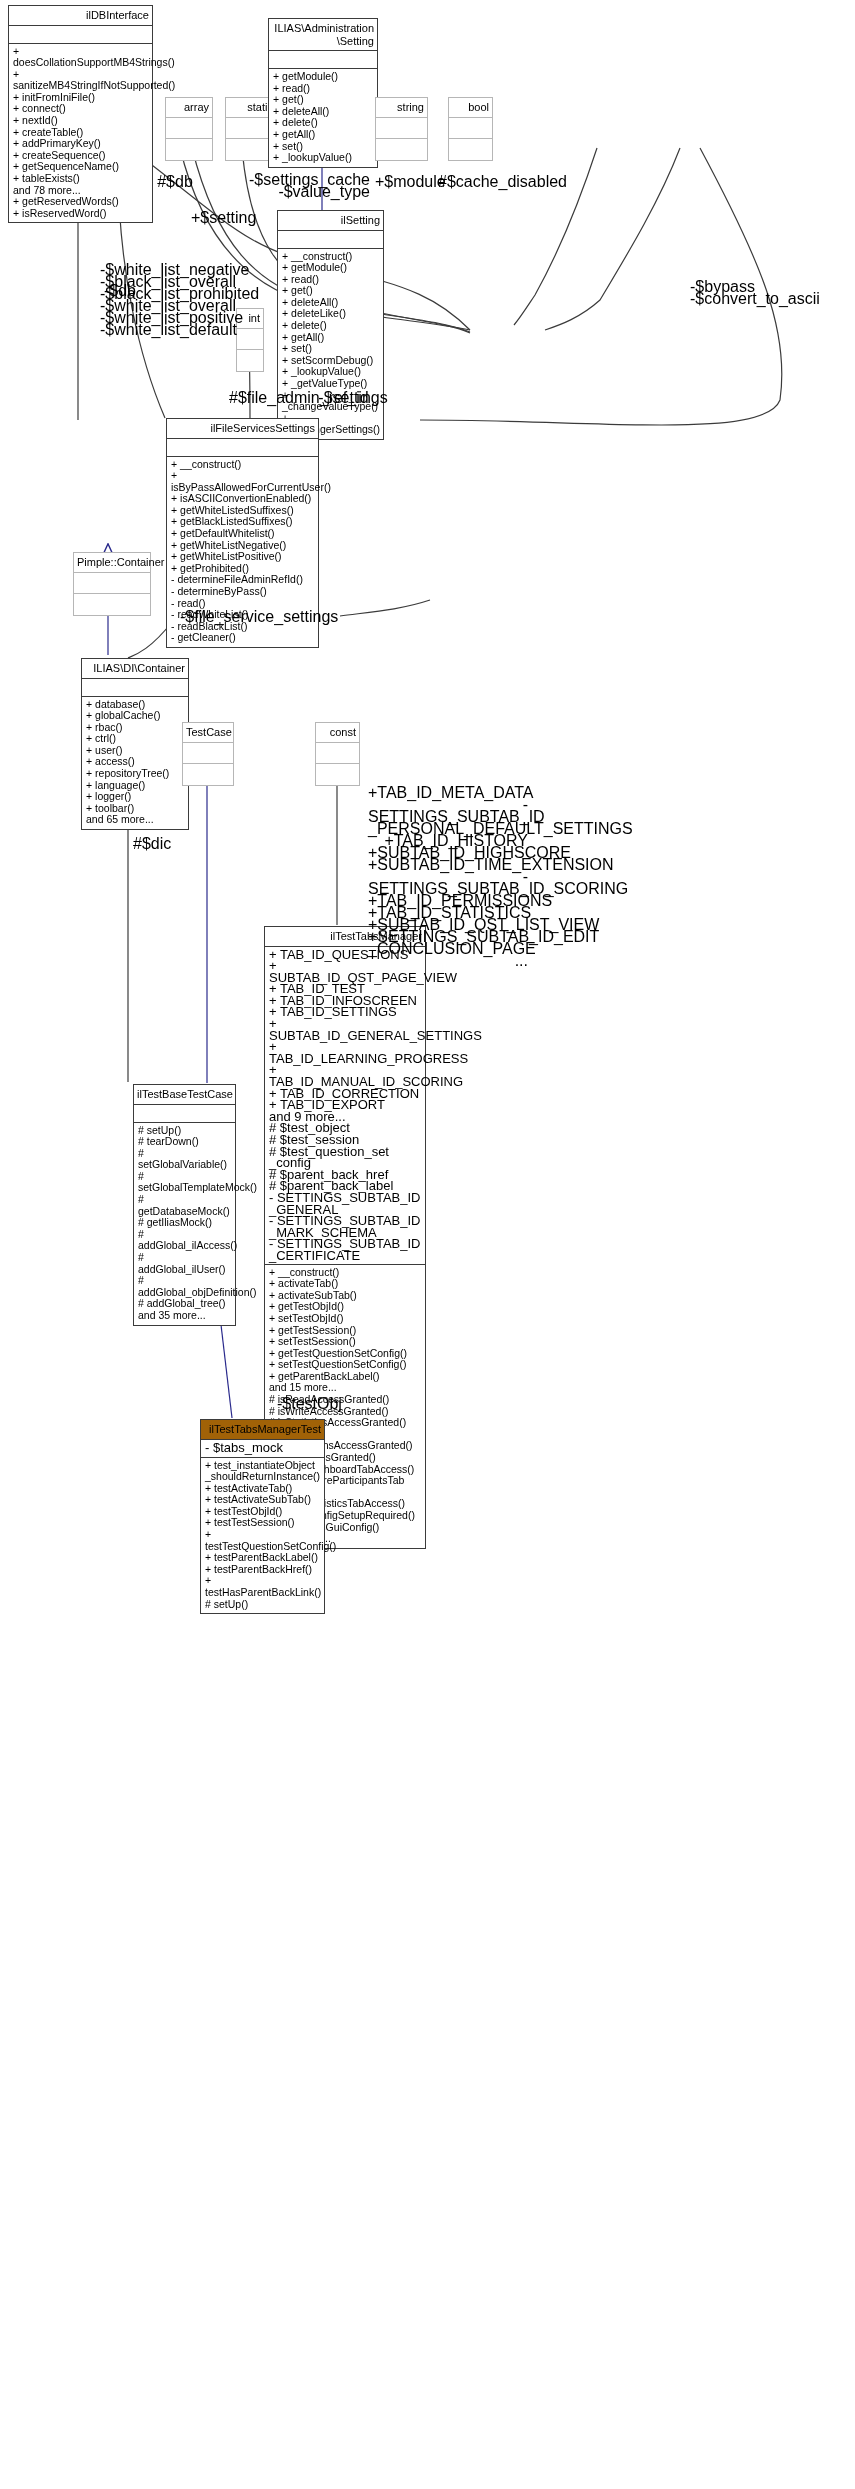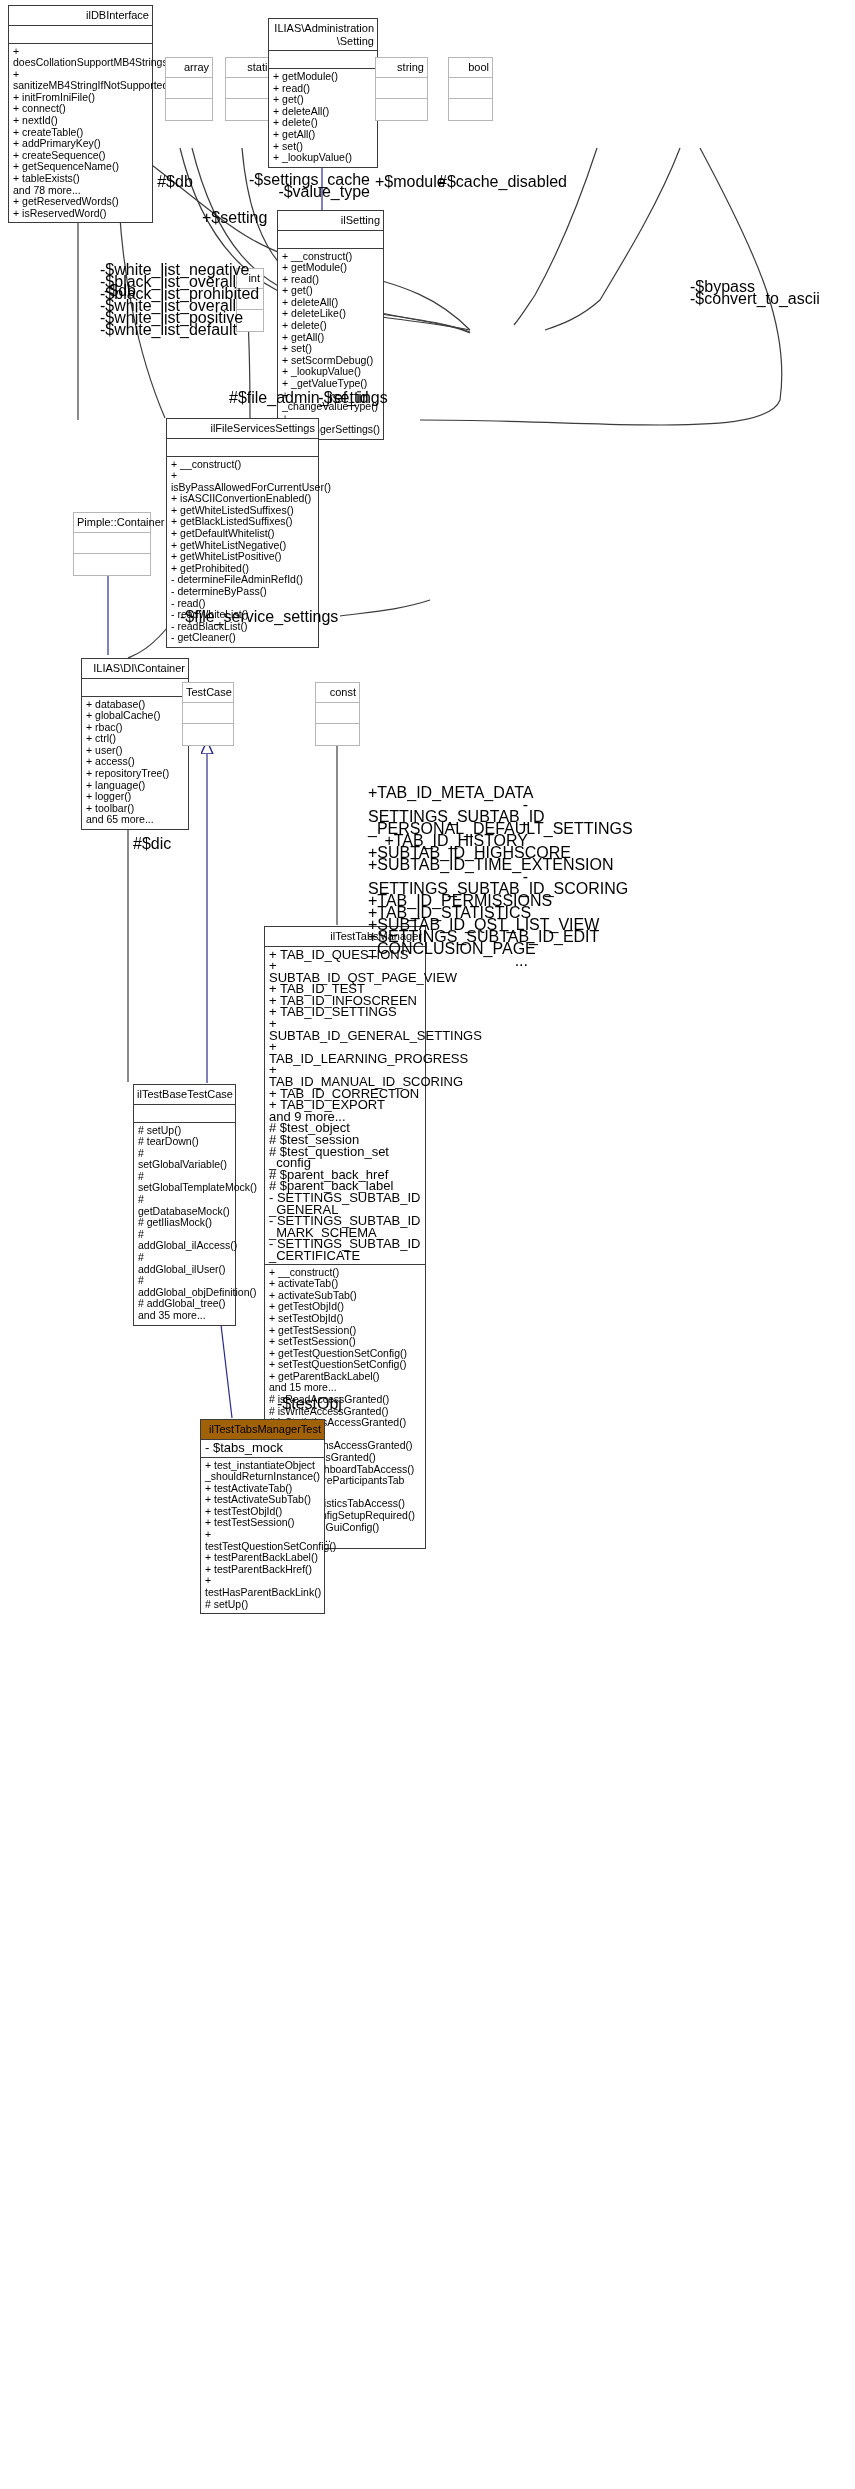--- a/index.html
+++ b/index.html
@@ -36,6 +36,7 @@
   }
   .node.thin {
     border: 1px solid #b6b6b6;
+    margin-top: 40px;
   }
   .node .title {
     text-align: right;

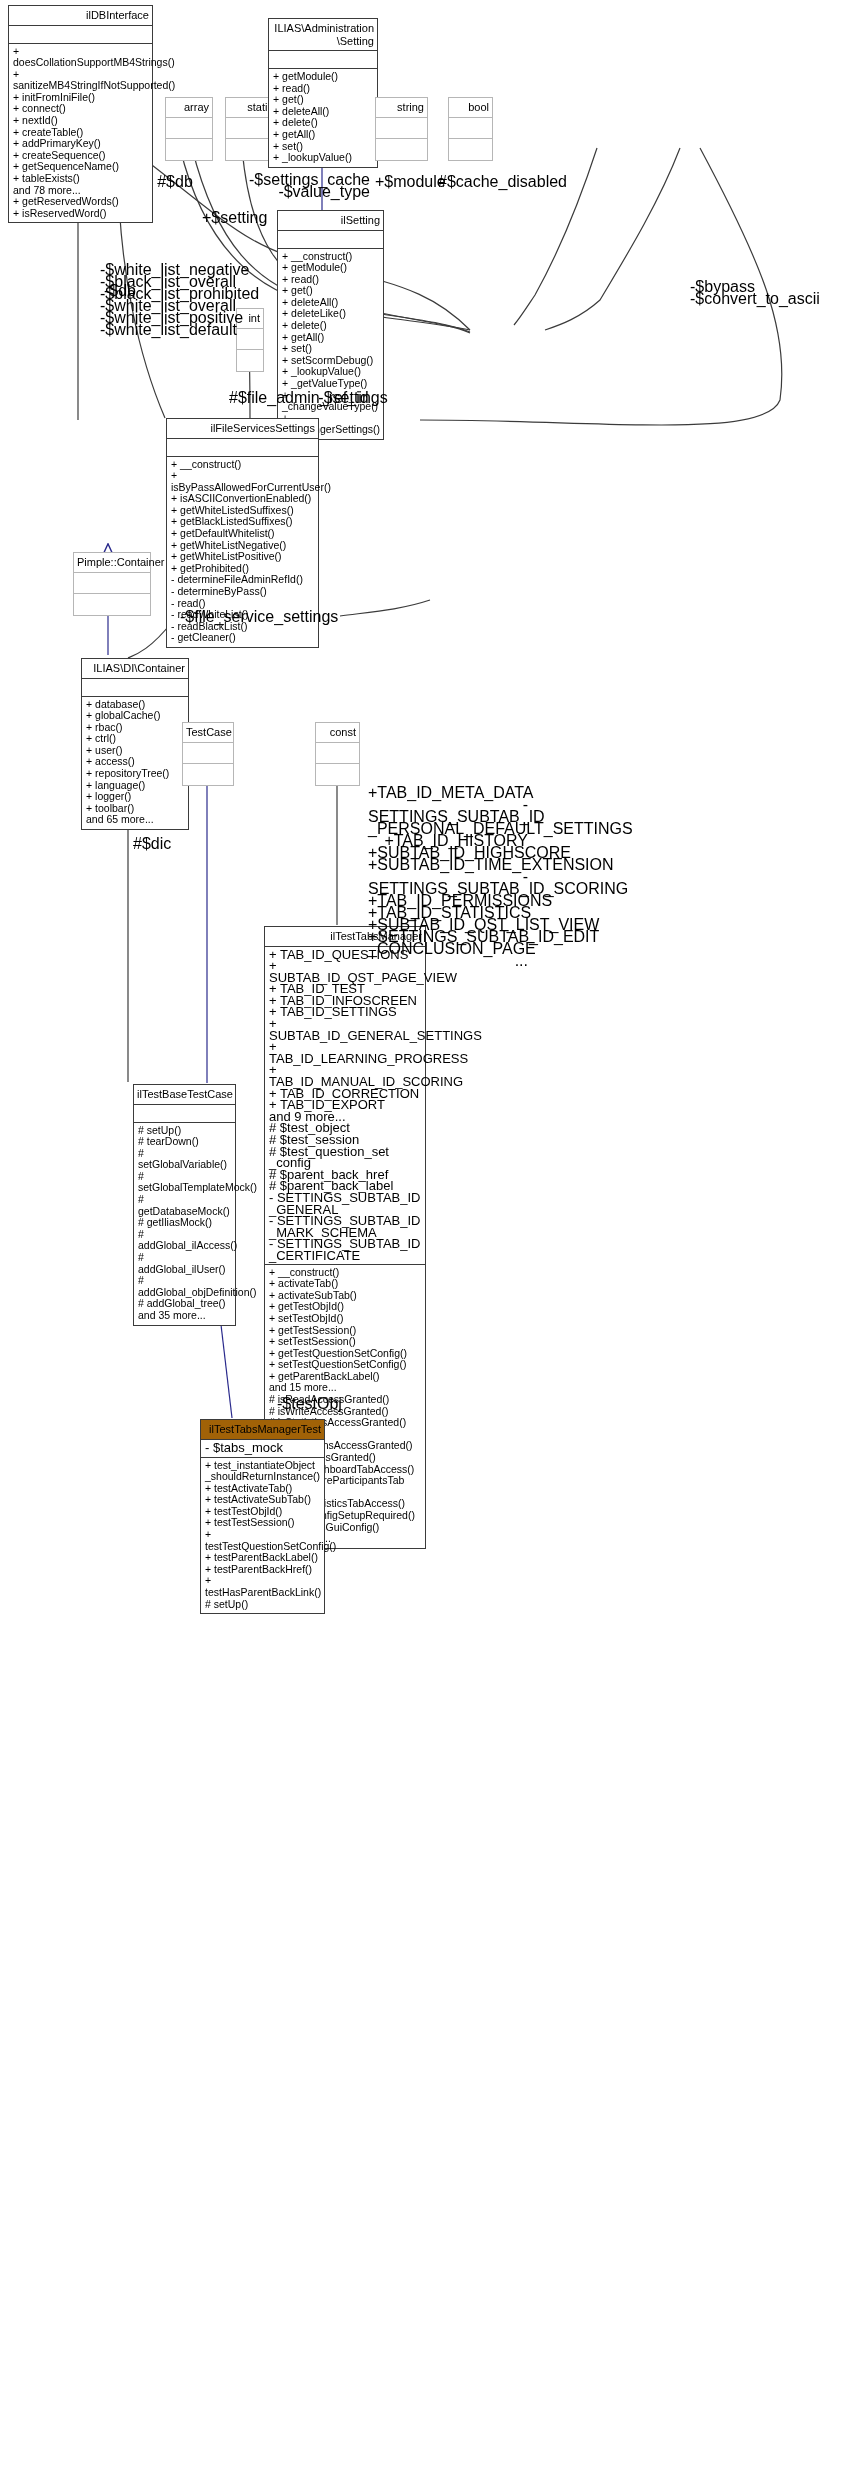--- a/index.html
+++ b/index.html
@@ -355,7 +355,7 @@
   </div>
 
   <div class="edge-label" style="left:155px; top:176px; width:40px;">#$db</div>
-  <div class="edge-label" style="left:202px; top:176px; width:56px;margin-top:36px;">+$setting</div>
+  <div class="edge-label" style="left:191px; top:176px; width:56px;margin-top:36px;">+$setting</div>
   <div class="edge-label right" style="left:240px; top:174px; width:130px;">-$settings_cache
 -$value_type</div>
   <div class="edge-label left" style="left:375px; top:176px; width:60px;">+$module</div>

